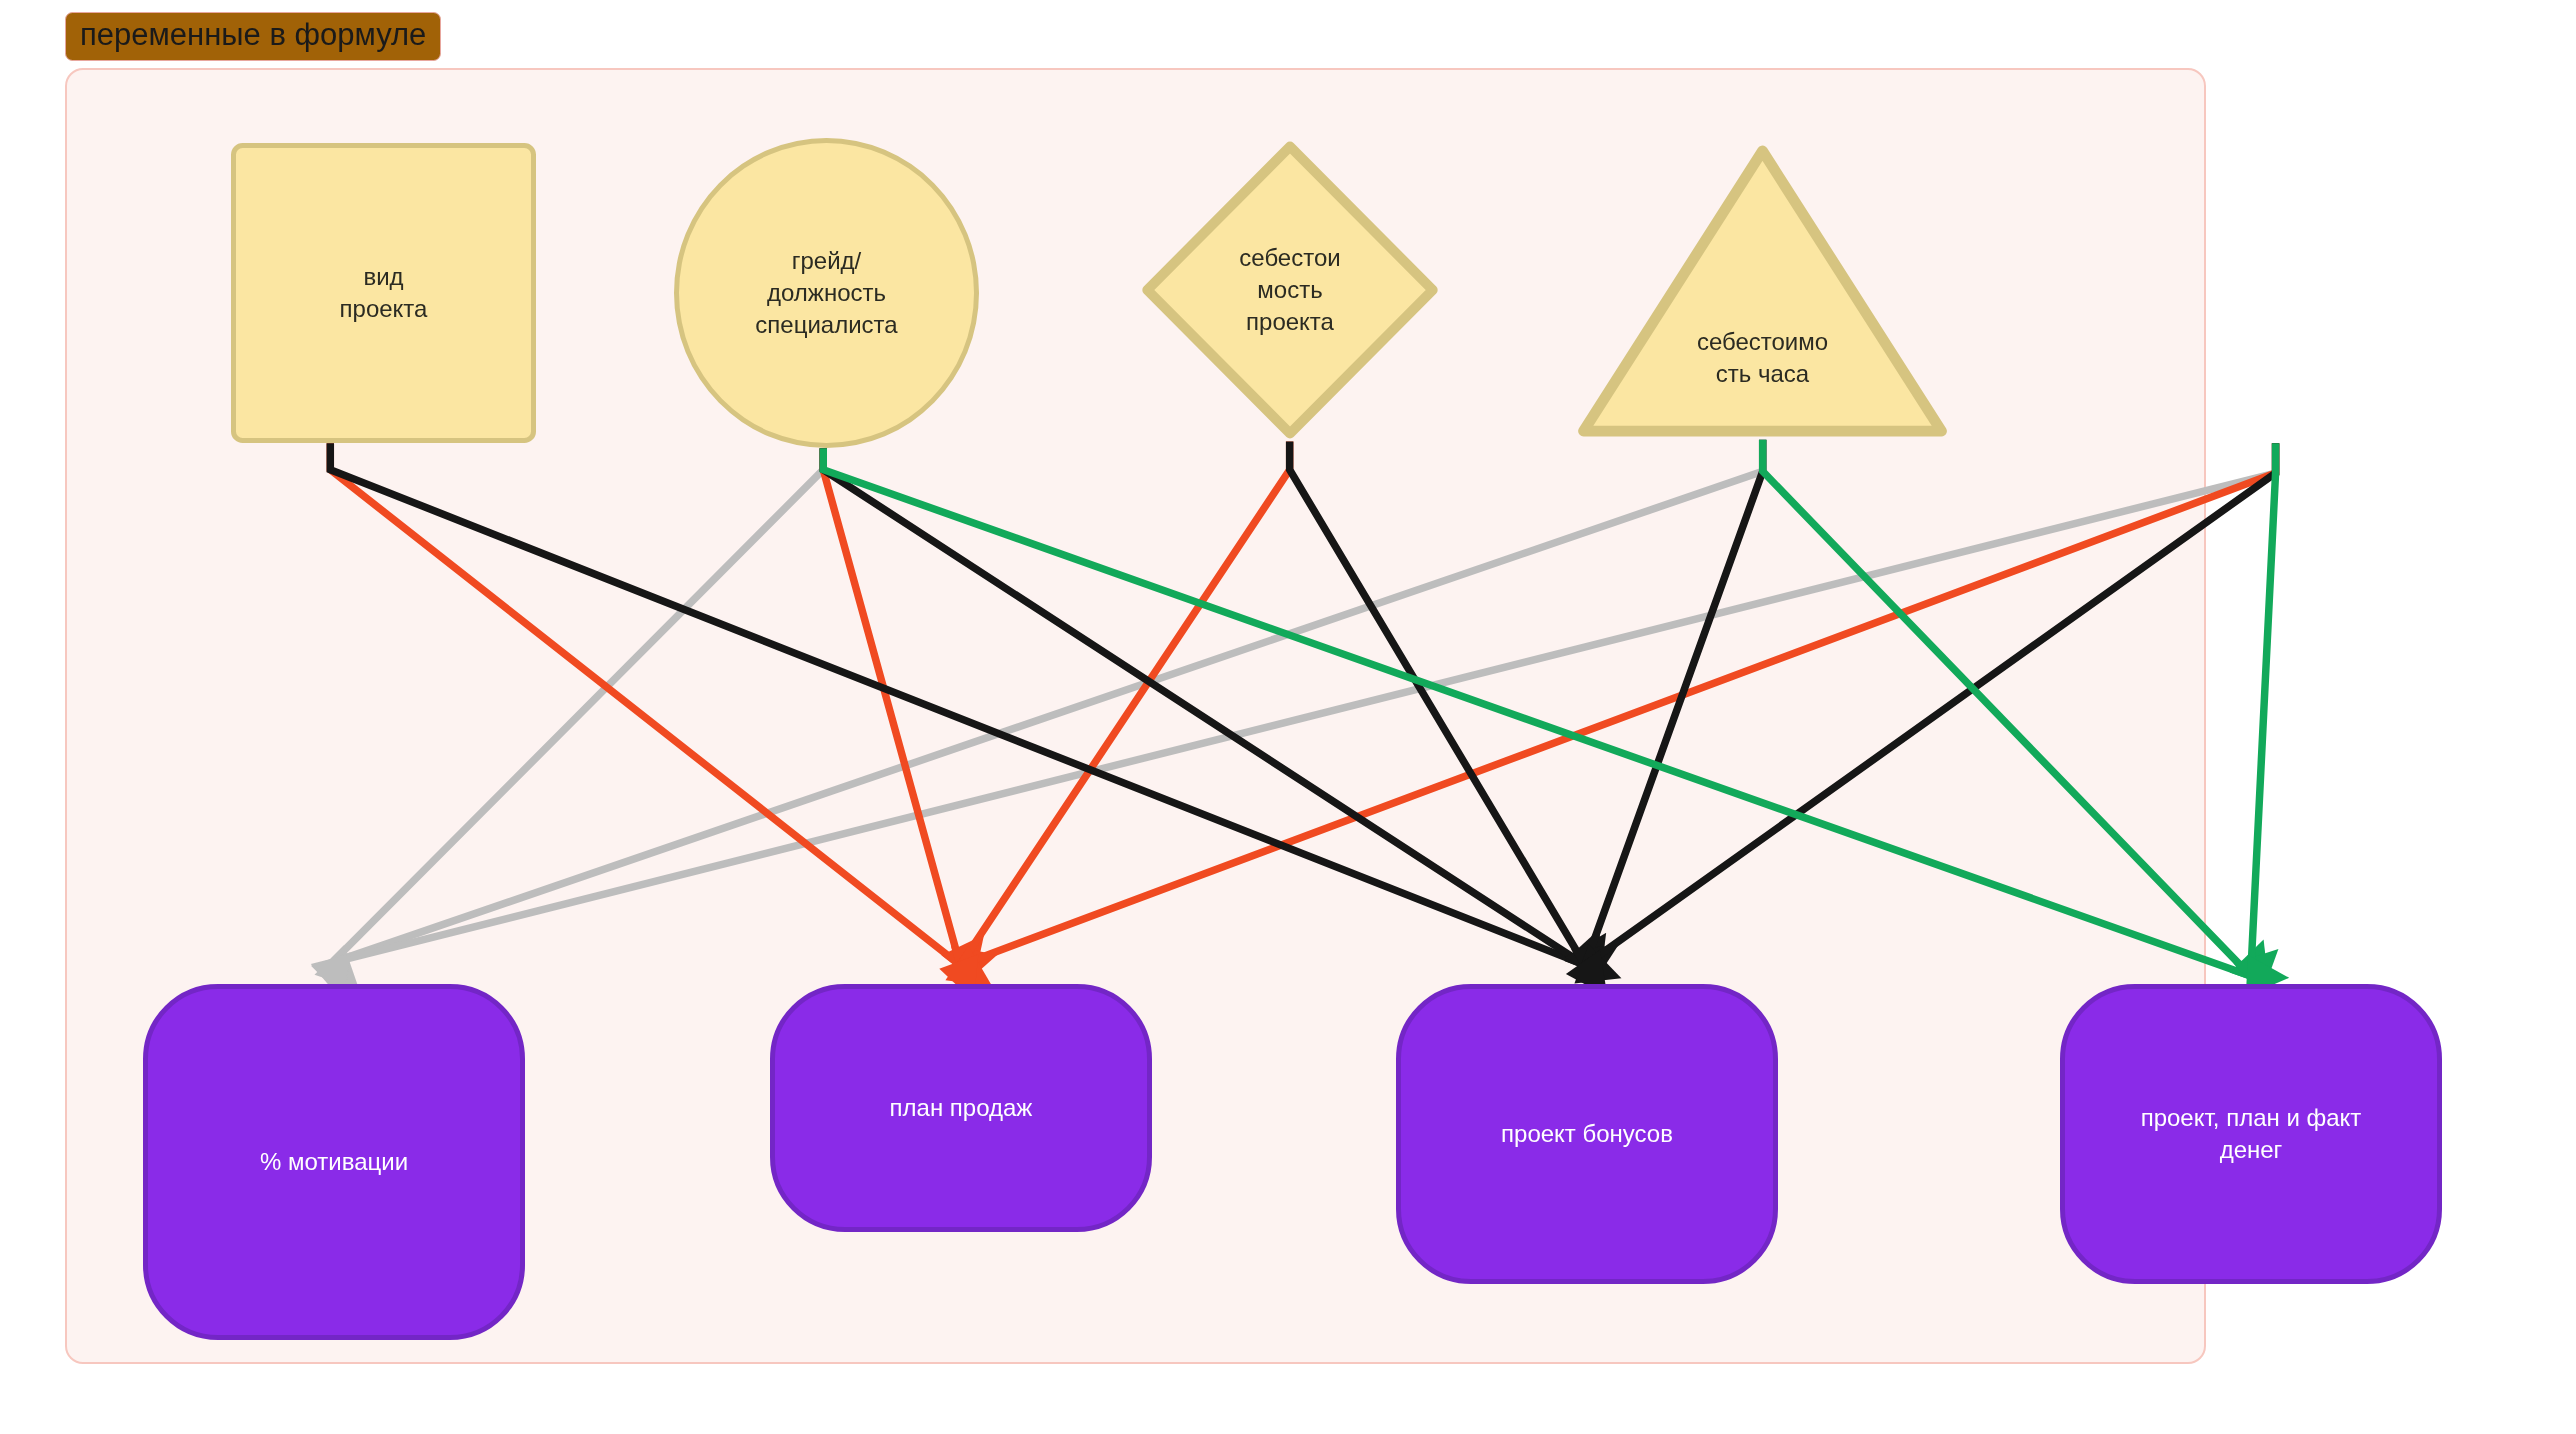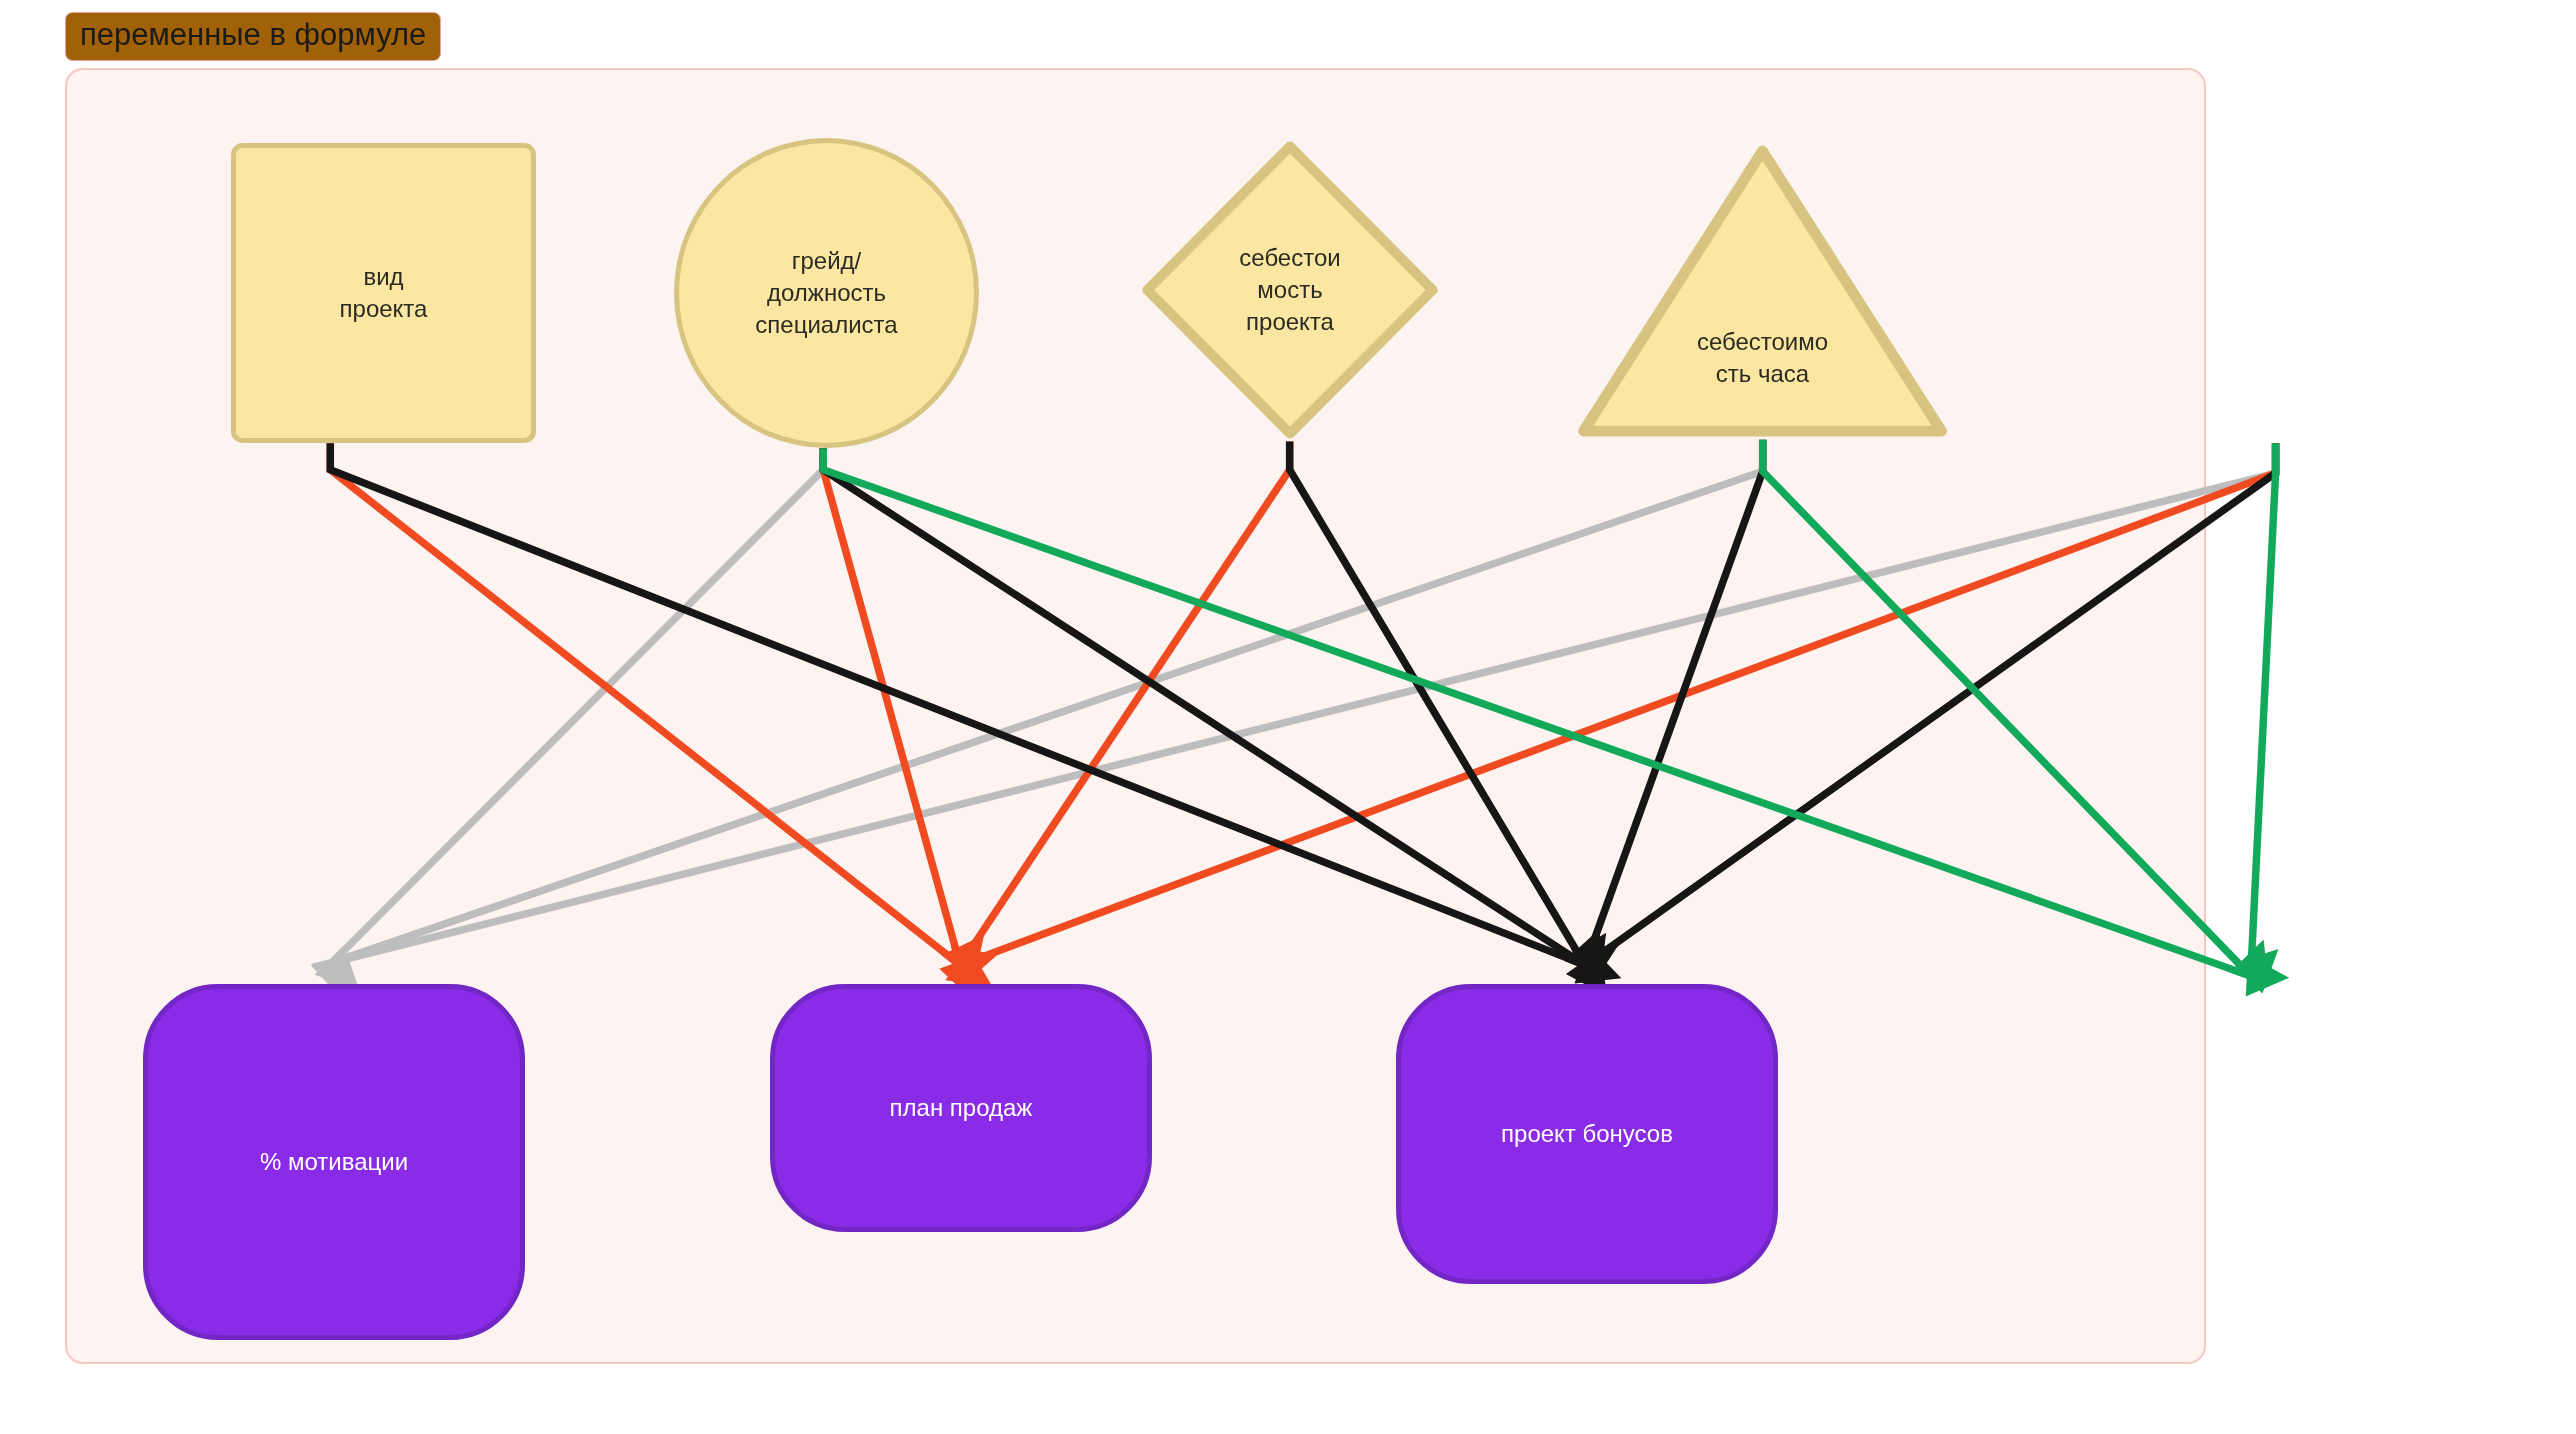--- a/index.html
+++ b/index.html
@@ -146,6 +146,10 @@
     <span class="label">проект бонусов</span>
   </div>
 
+  <div class="node tgt" style="left:2060px;top:984px;width:382px;height:300px;">
+    <span class="label">проект, план и факт
+денег</span>
+  </div>
 
 </div>
 

